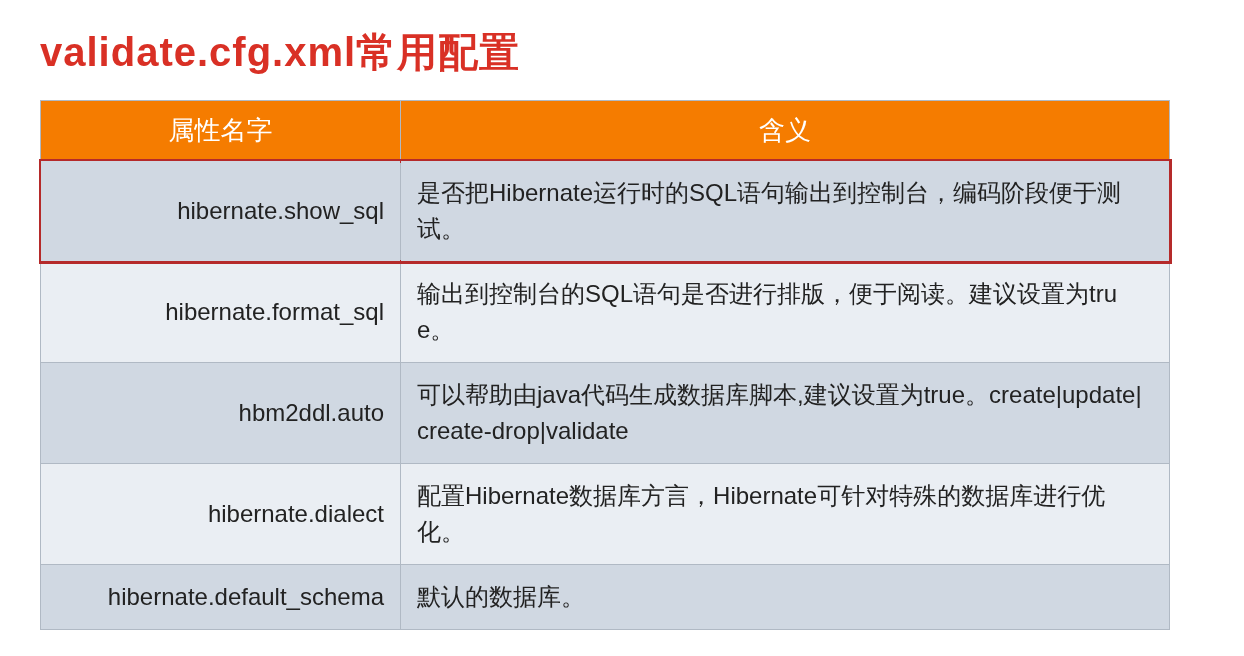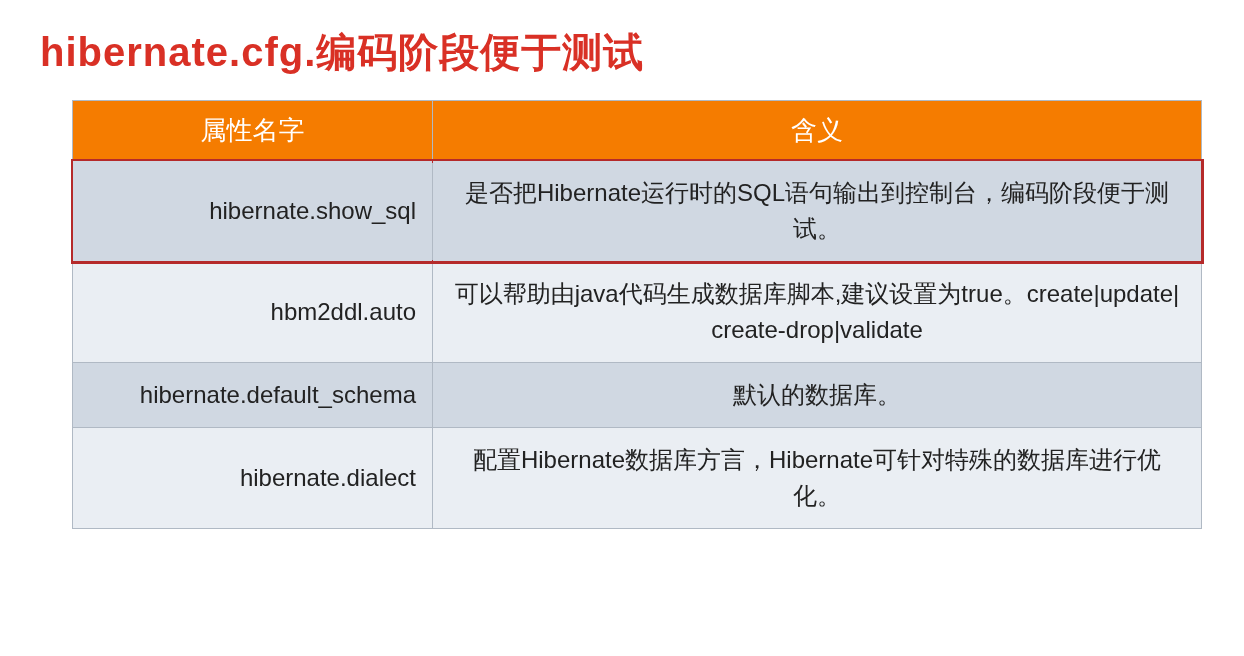--- a/index.html
+++ b/index.html
@@ -70,7 +70,7 @@
 </head>
 <body>
 
-<h1 class="title">hibernate.cfg.编码阶段便于测试</h1>
+<h1 class="title">validate.cfg.xml常用配置</h1>
 
 <div class="table-wrapper">
   <table>

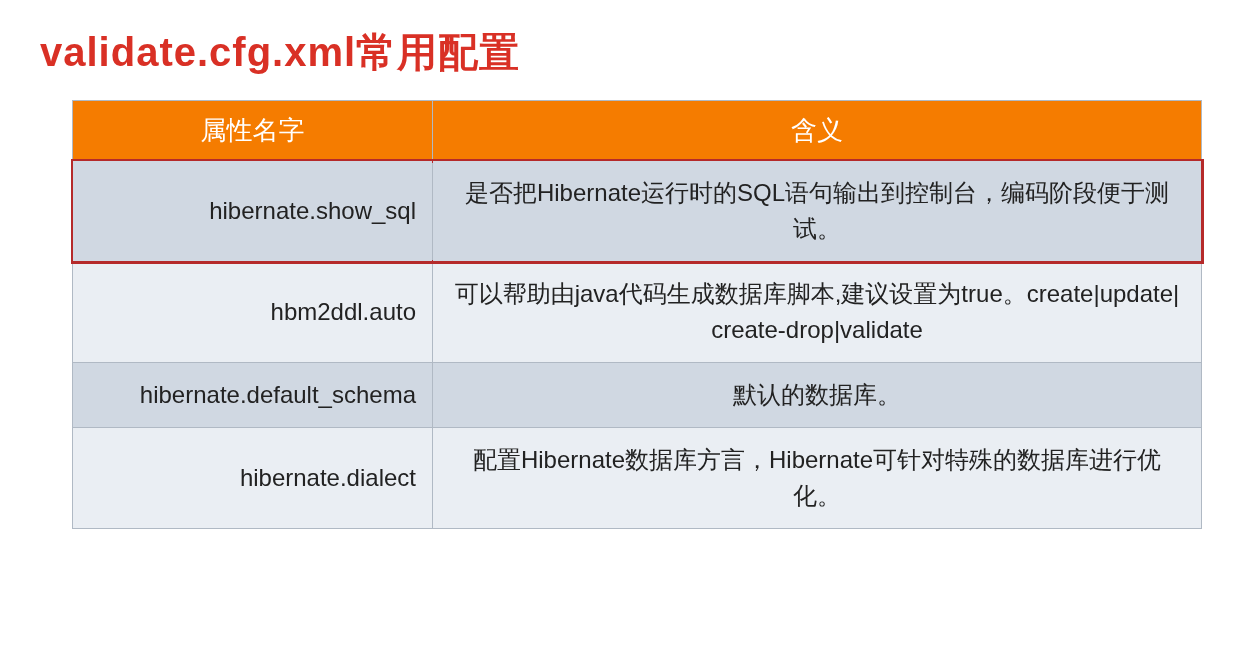--- a/index.html
+++ b/index.html
@@ -22,7 +22,6 @@
     }
     .table-wrapper {
       width: 1130px;
-      margin-left: 32px;
     }
     table {
       width: 100%;

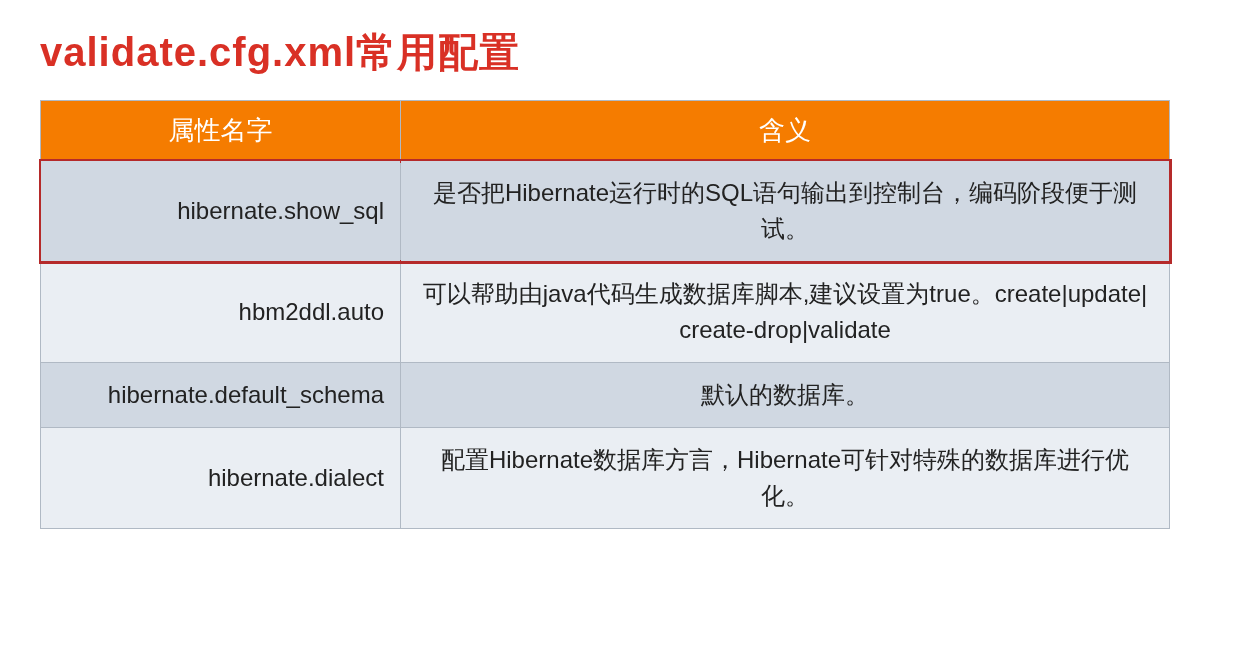--- a/index.html
+++ b/index.html
@@ -50,7 +50,7 @@
       text-align: right;
     }
     tbody td.col-meaning {
-      text-align: center;
+      text-align: left;
     }
     tbody tr:nth-child(odd) td {
       background: #d0d8e2;

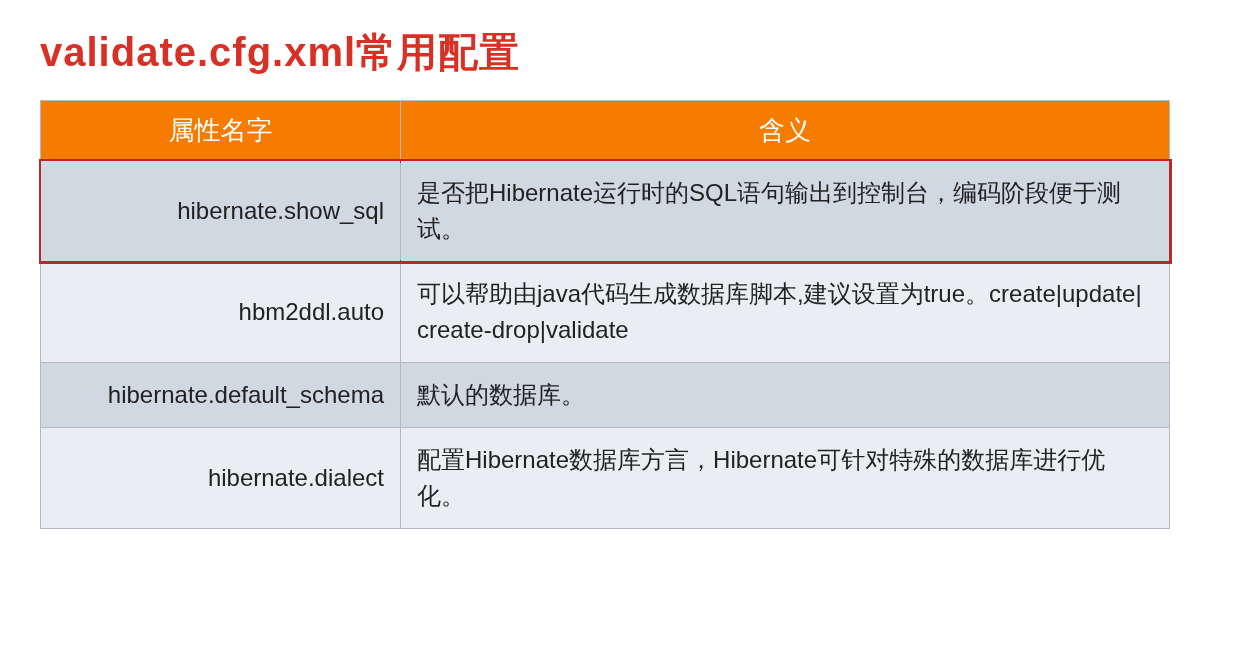--- a/index.html
+++ b/index.html
@@ -85,6 +85,10 @@
           <td class="col-meaning">是否把Hibernate运行时的SQL语句输出到控制台，编码阶段便于测试。</td>
         </tr>
         <tr>
+          <td class="col-name">hibernate.format_sql</td>
+          <td class="col-meaning">输出到控制台的SQL语句是否进行排版，便于阅读。建议设置为true。</td>
+        </tr>
+        <tr>
           <td class="col-name">hbm2ddl.auto</td>
           <td class="col-meaning">可以帮助由java代码生成数据库脚本,建议设置为true。create|update|create-drop|validate</td>
         </tr>

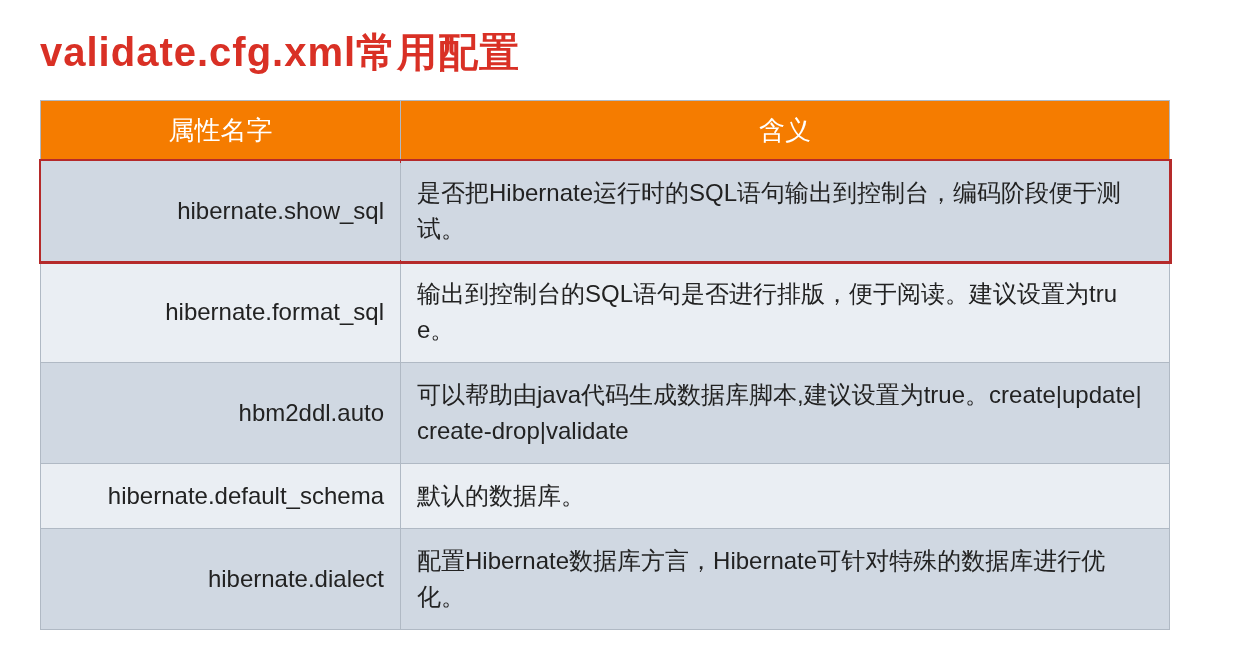--- a/index.html
+++ b/index.html
@@ -93,12 +93,12 @@
           <td class="col-meaning">可以帮助由java代码生成数据库脚本,建议设置为true。create|update|create-drop|validate</td>
         </tr>
         <tr>
+          <td class="col-name">hibernate.dialect</td>
+          <td class="col-meaning">配置Hibernate数据库方言，Hibernate可针对特殊的数据库进行优化。</td>
+        </tr>
+        <tr>
           <td class="col-name">hibernate.default_schema</td>
           <td class="col-meaning">默认的数据库。</td>
-        </tr>
-        <tr>
-          <td class="col-name">hibernate.dialect</td>
-          <td class="col-meaning">配置Hibernate数据库方言，Hibernate可针对特殊的数据库进行优化。</td>
         </tr>
       </tbody>
   </table>

